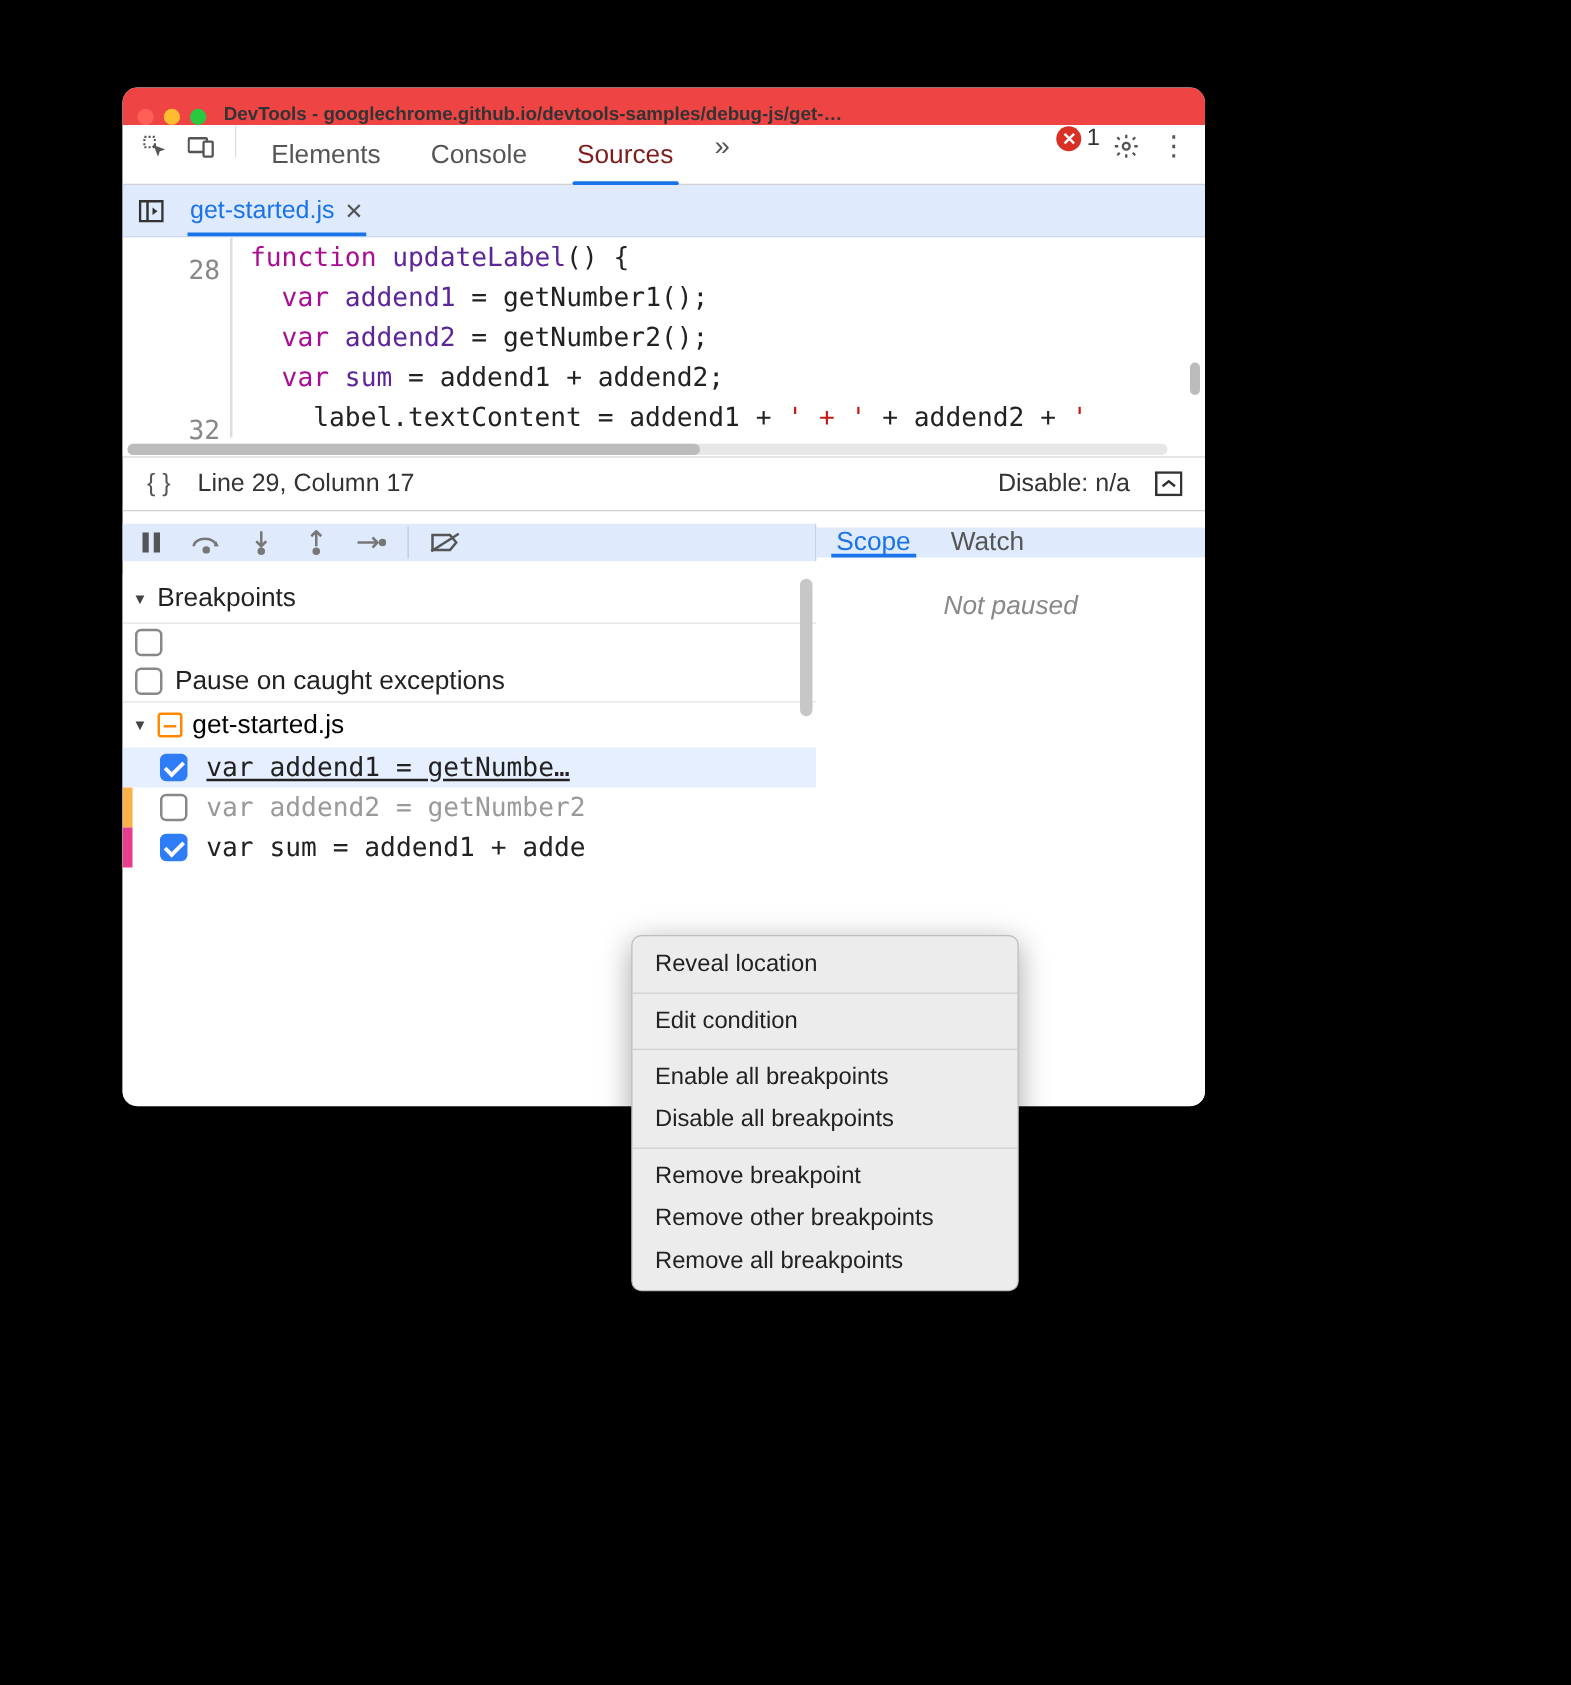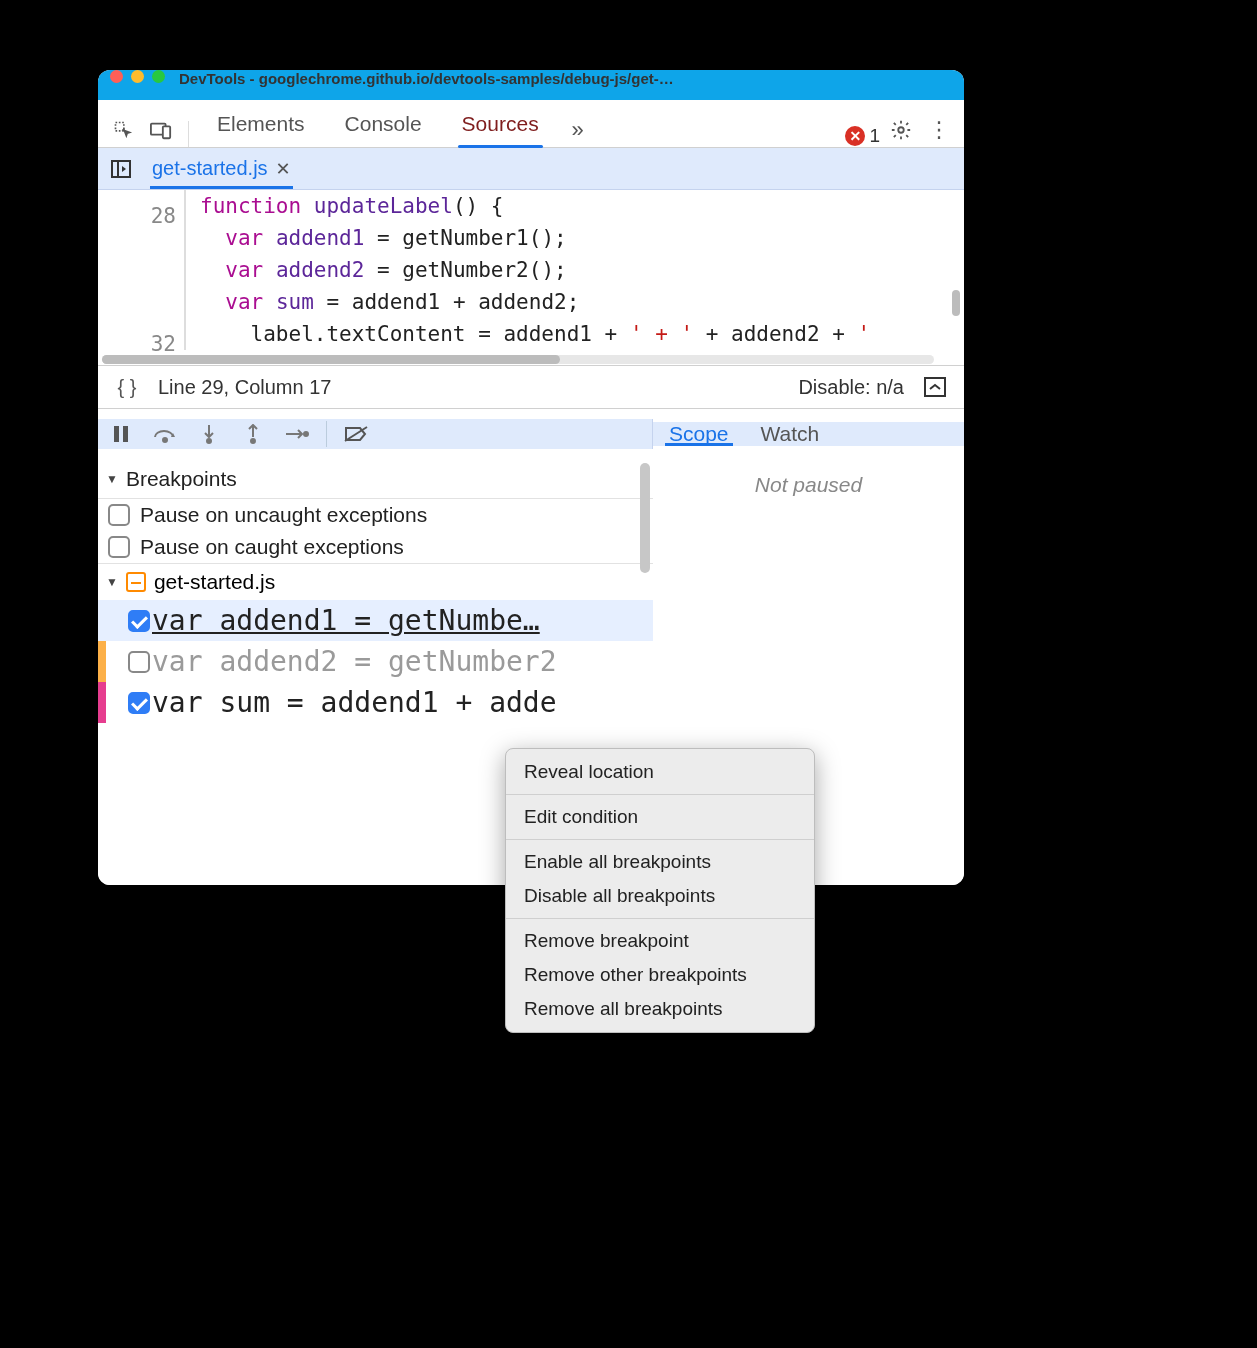--- a/index.html
+++ b/index.html
@@ -26,9 +26,9 @@
   
   .titlebar {
     height: 30px;
-    background: #0ea5e9;
+    background: #ef4444;
     display: flex;
-    align-items: flex-start;
+    align-items: flex-end;
     padding: 0 12px;
     gap: 8px;
     flex: 0 0 auto;

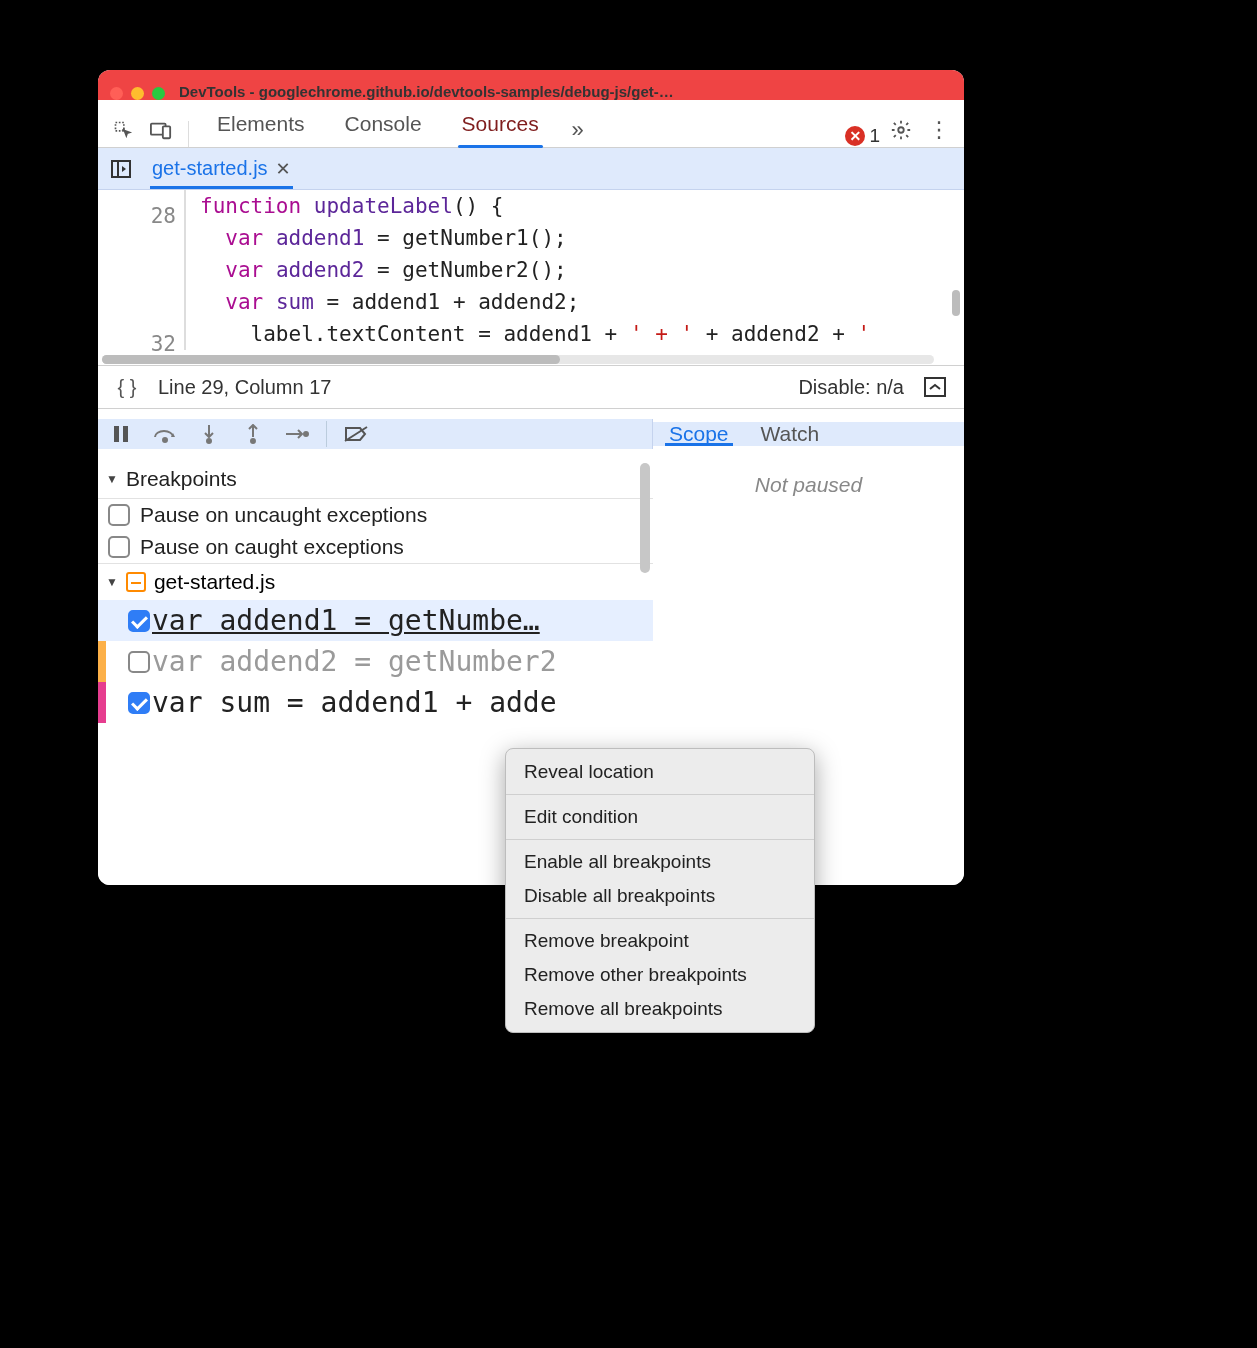--- a/index.html
+++ b/index.html
@@ -45,7 +45,7 @@
     height: 48px;
     background:#fff;
     display:flex;
-    align-items:flex-end;
+    align-items:flex-start;
     padding: 0 8px;
     border-bottom: 1px solid #d0d0d0;
     gap: 4px;

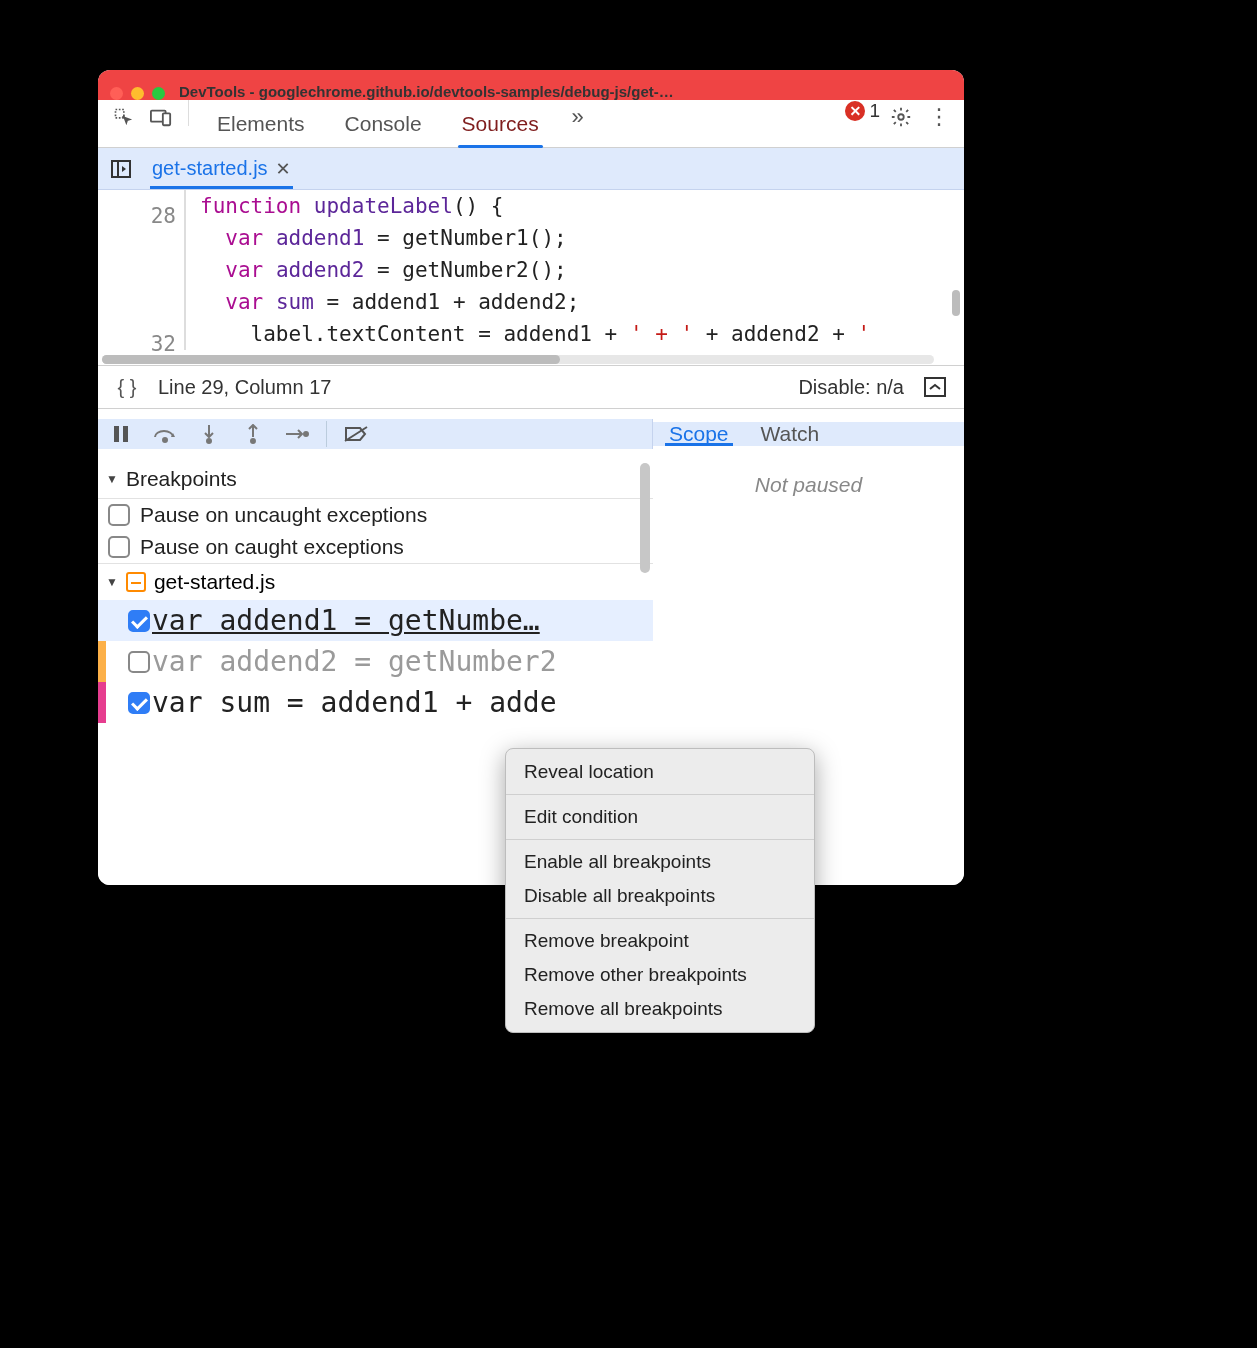--- a/index.html
+++ b/index.html
@@ -401,7 +401,6 @@
       </div>
       <div class="chkrow">
         <div class="chk"></div>
-        <span>Pause on uncaught exceptions</span>
       </div>
       <div class="chkrow">
         <div class="chk"></div>

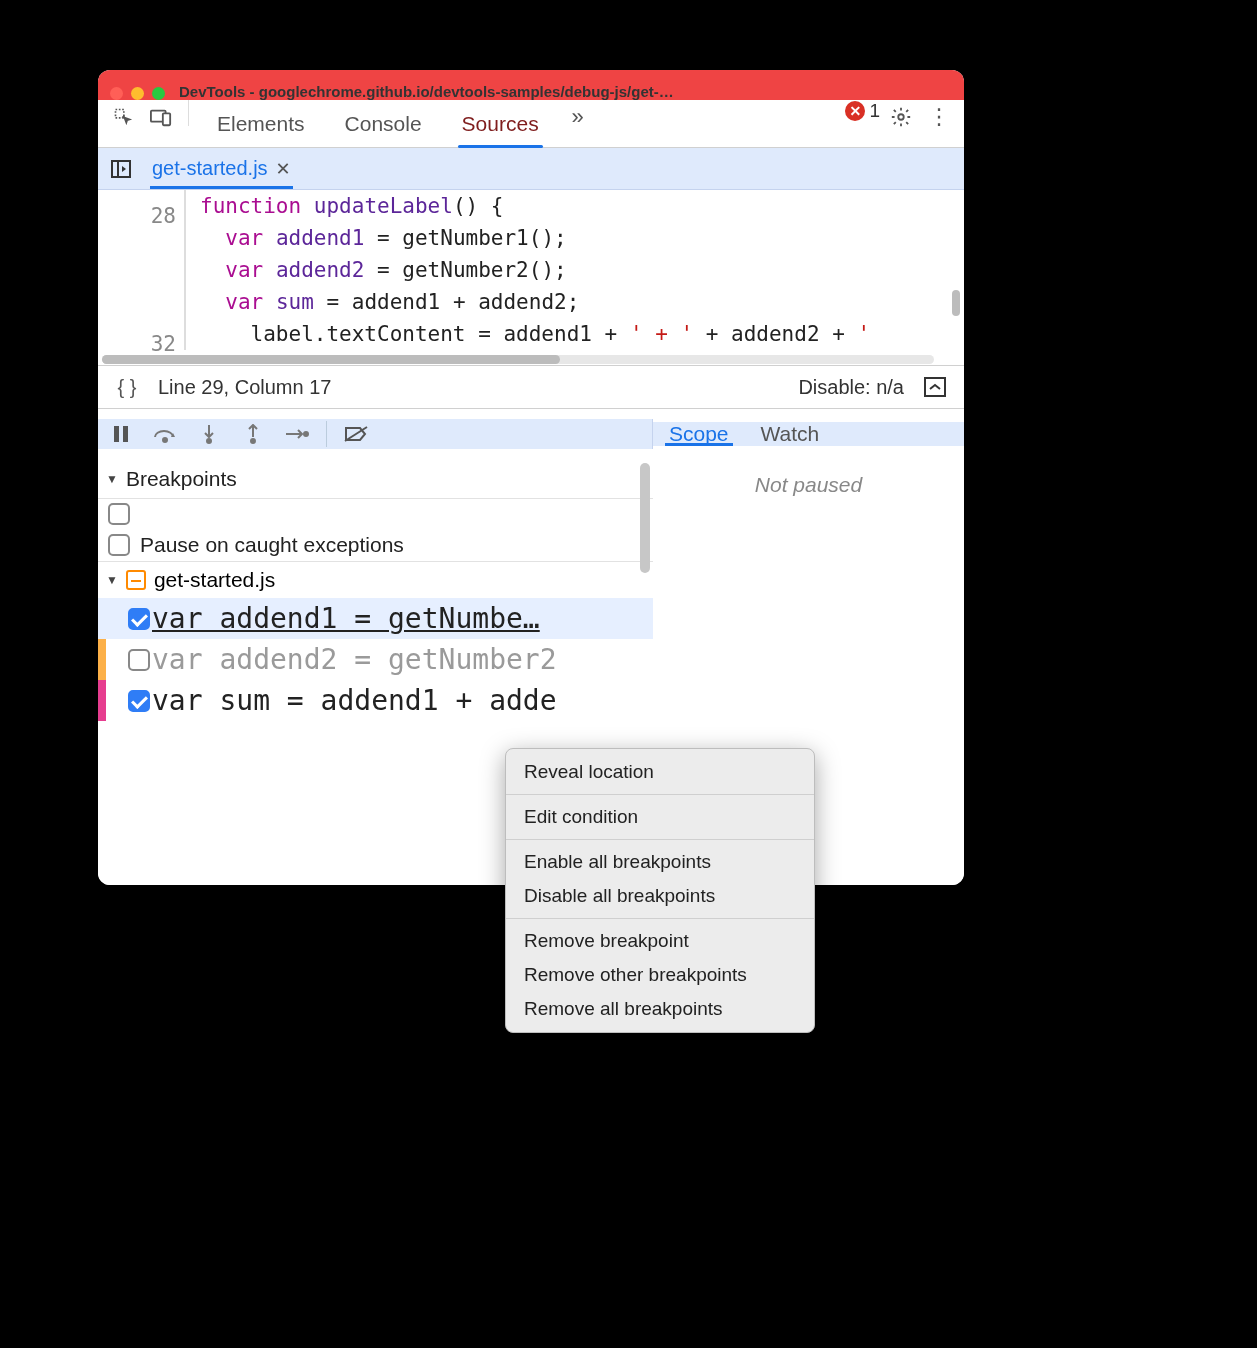--- a/index.html
+++ b/index.html
@@ -192,7 +192,7 @@
   .js-ico { width:20px; height:20px; border:2px solid #ff8a00; border-radius:3px; position:relative;}
   .js-ico::after{content:""; position:absolute; left:3px; right:3px; top:8px; height:2px; background:#ff8a00;}
 
-  .bprow { display:flex; align-items:center; gap:2px; padding:4px 6px 4px 30px; font-size:28px; font-family: ui-monospace, Menlo, monospace; color:#222; position:relative;}
+  .bprow { display:flex; align-items:center; gap:15px; padding:4px 6px 4px 30px; font-size:21px; font-family: ui-monospace, Menlo, monospace; color:#222; position:relative;}
   .bprow .stripe { position:absolute; left:0; top:0; bottom:0; width:8px;}
   .bprow.sel { background:#e6efff;}
   .bprow.sel .lbl { text-decoration: underline; }

